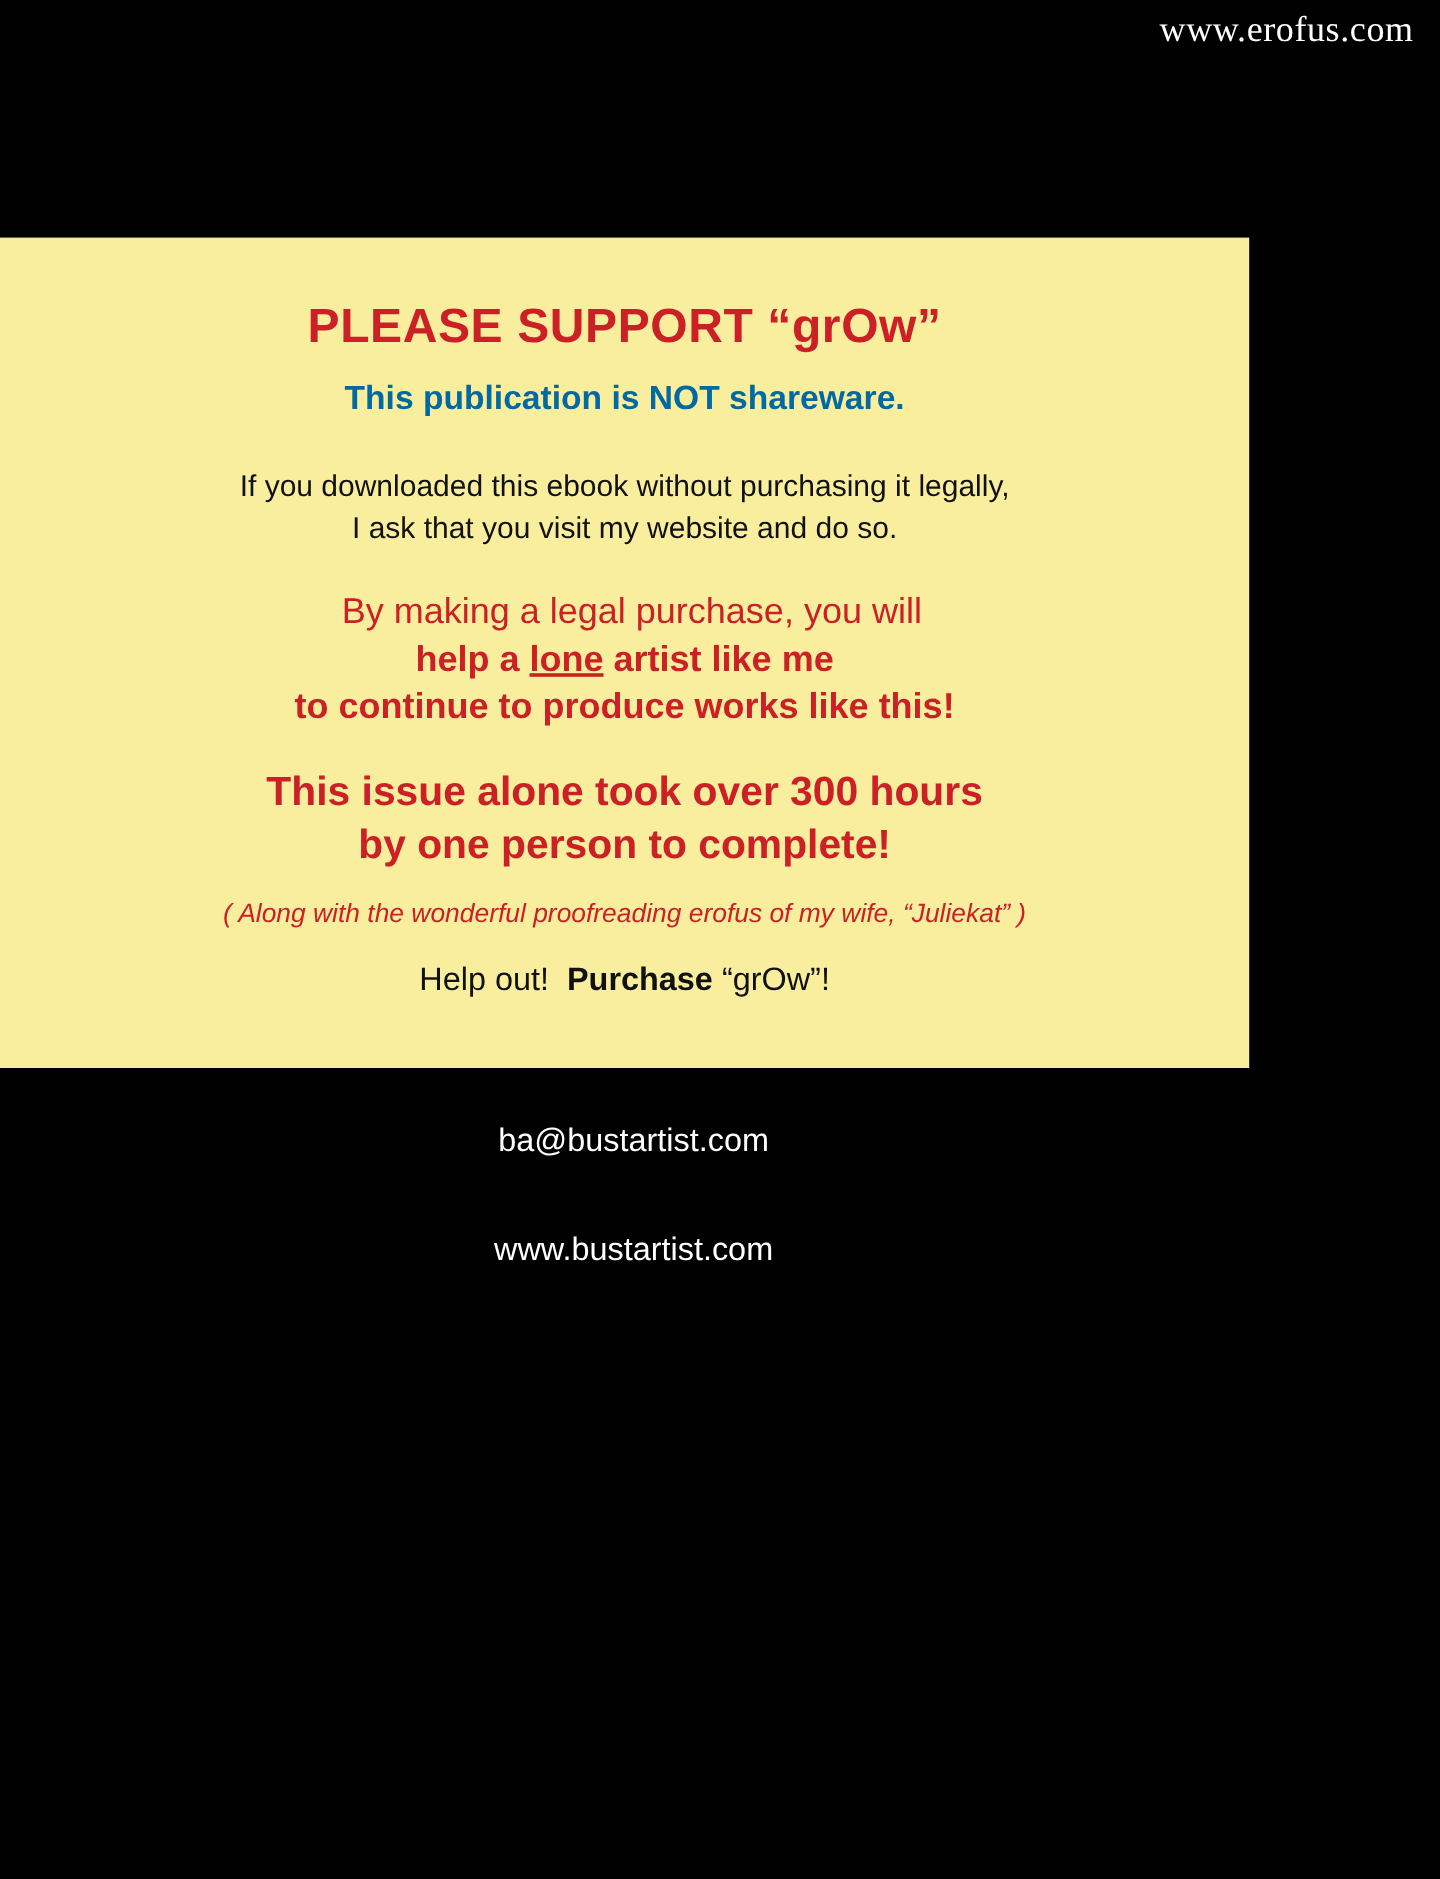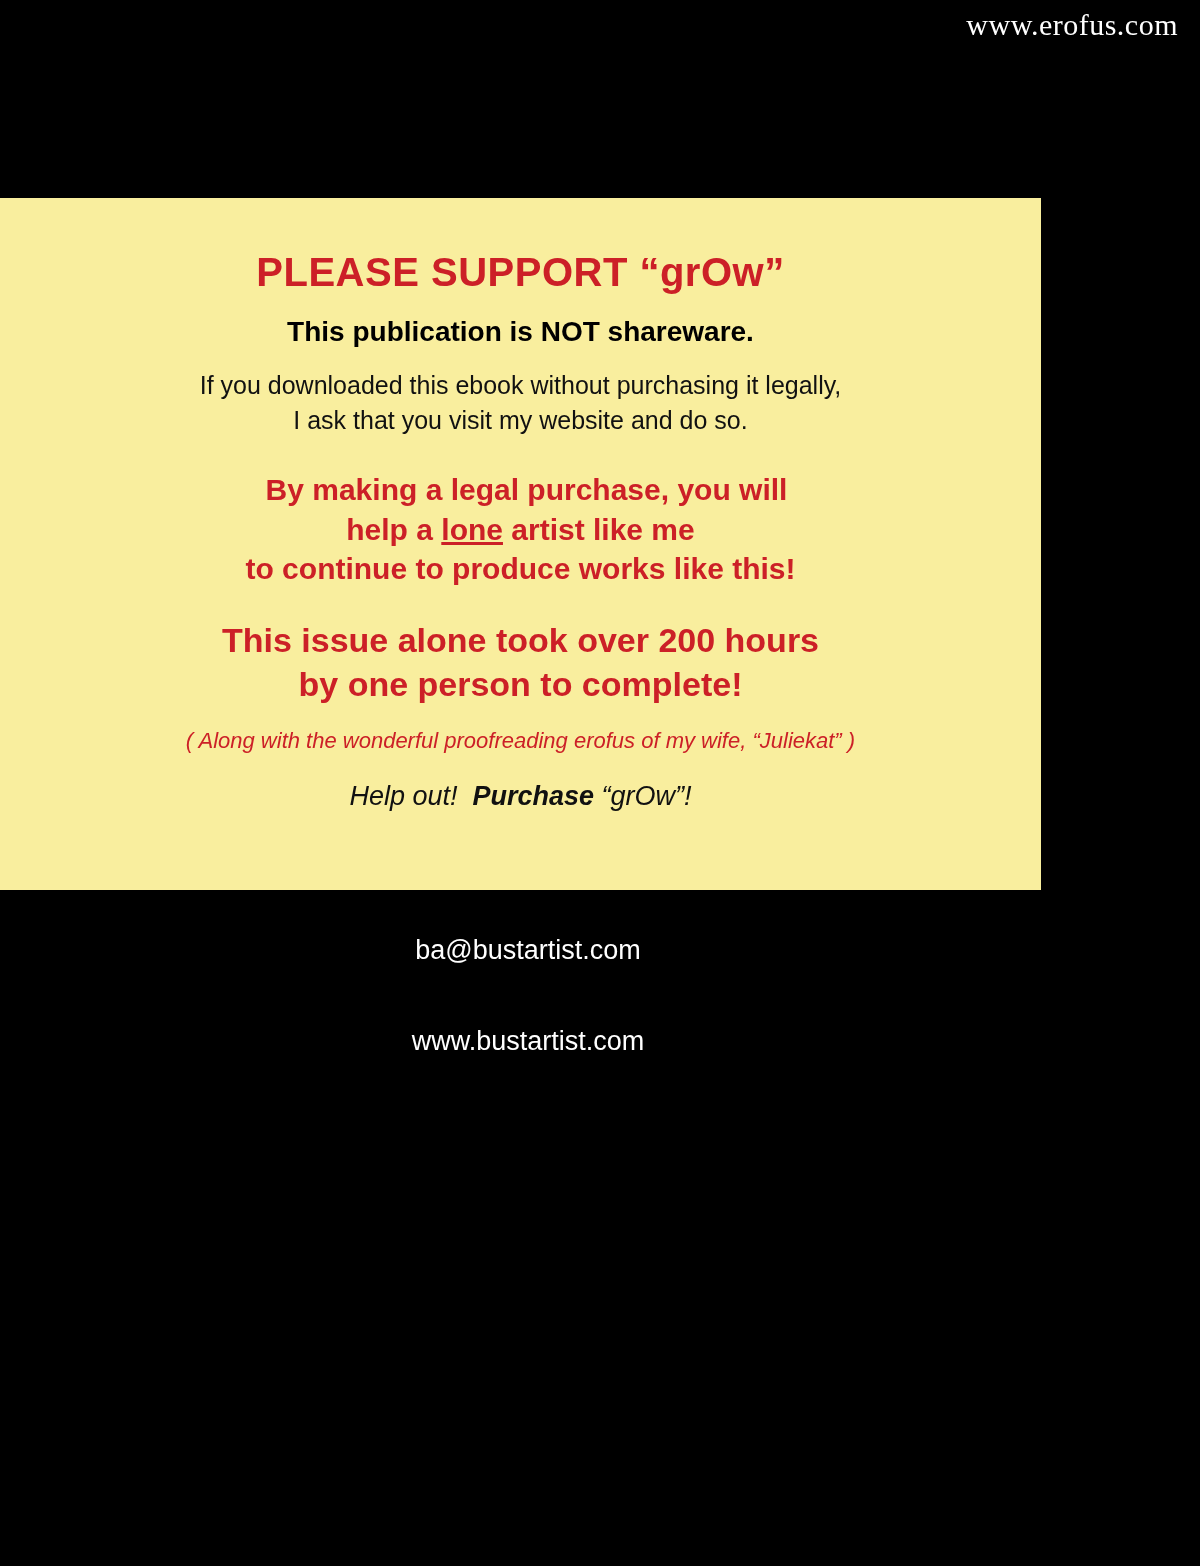--- a/index.html
+++ b/index.html
@@ -45,10 +45,10 @@
     line-height: 1.1;
   }
   .subhead {
-    color: #000000;
+    color: #0369a1;
     font-size: 28px;
     font-weight: bold;
-    margin: 0 0 20px 0;
+    margin: 0 0 40px 0;
     line-height: 1.15;
   }
   .body-text {

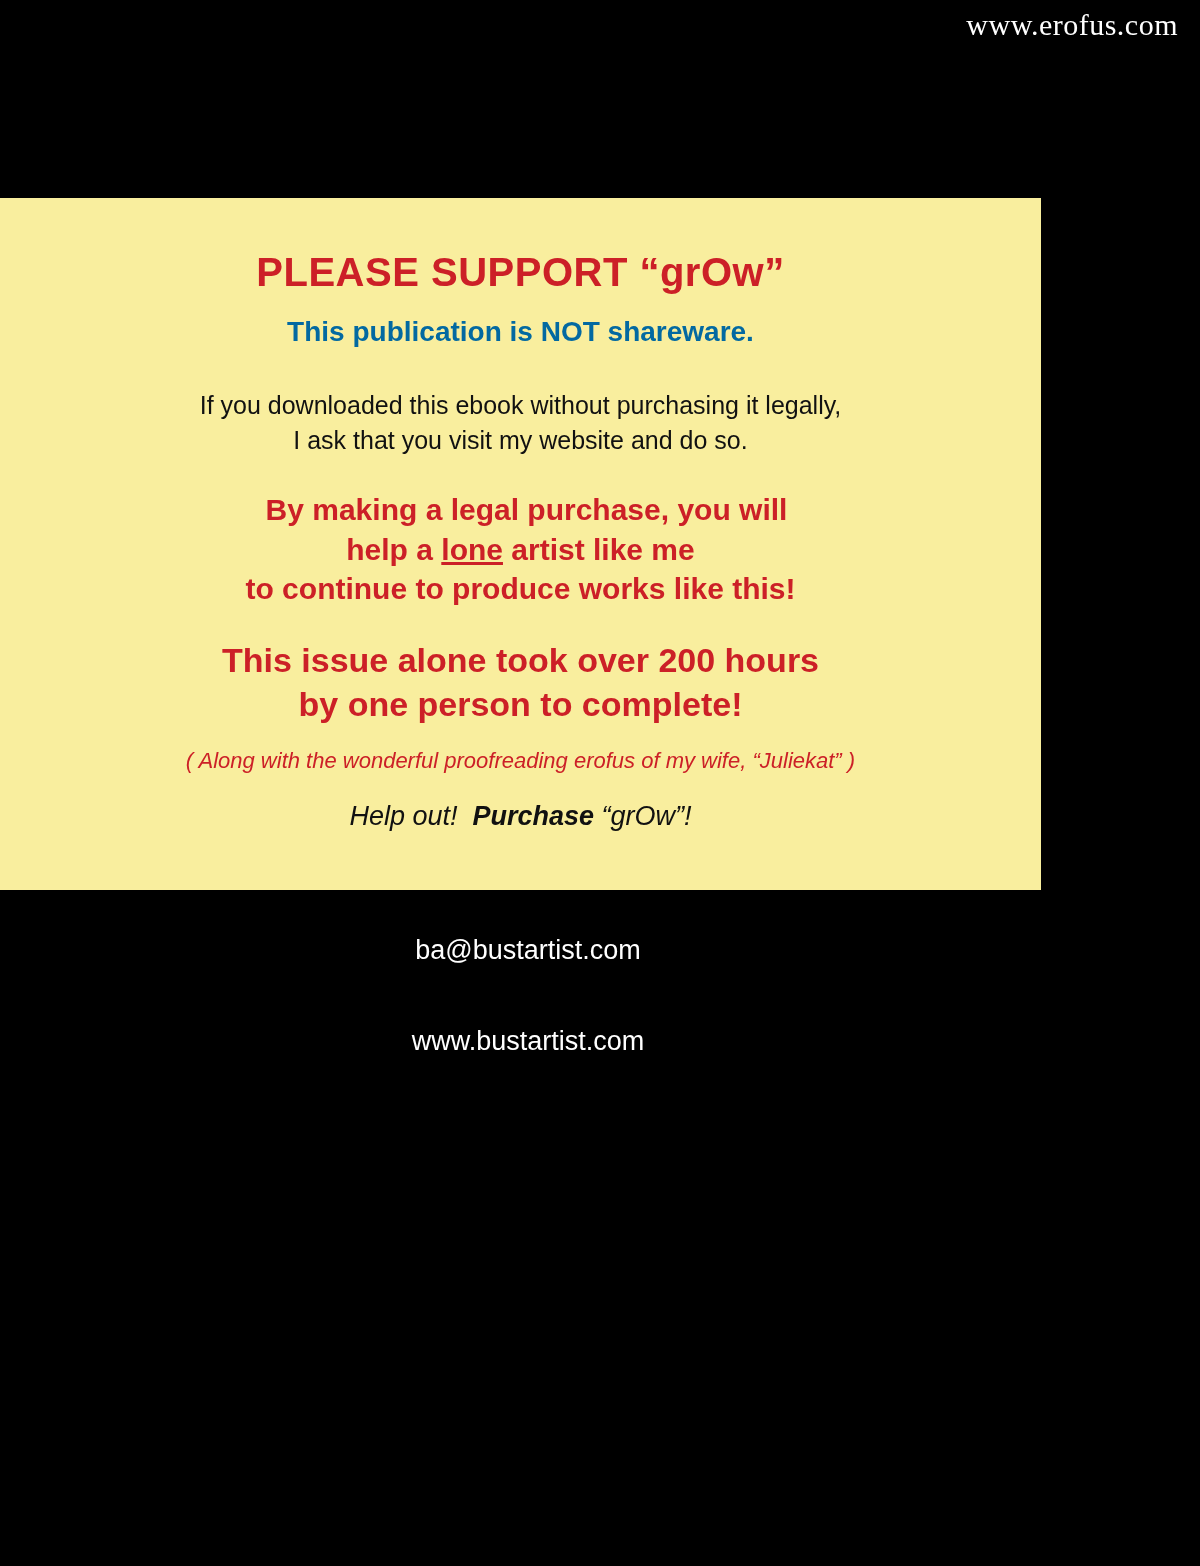--- a/index.html
+++ b/index.html
@@ -64,7 +64,7 @@
   }
   .red-line1 {
     font-size: 30px;
-    font-weight: bold;
+    font-weight: normal;
     line-height: 1.28;
     padding-left: 12px;
   }

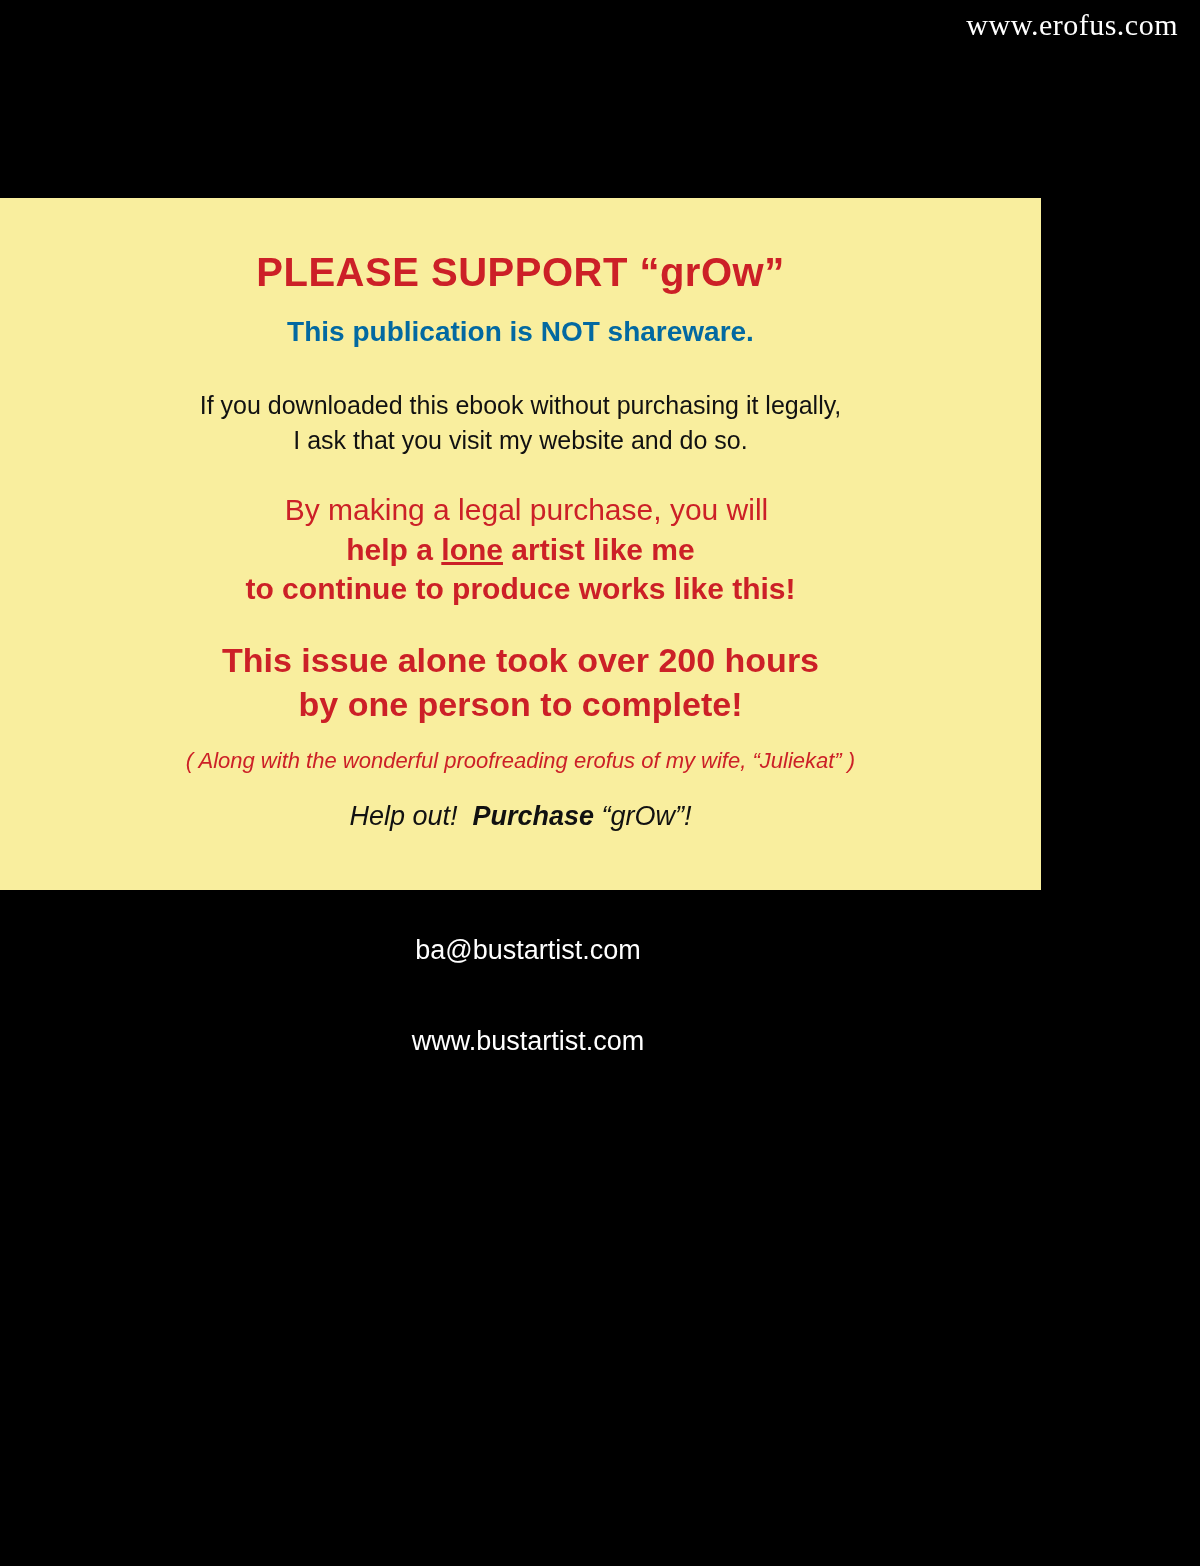--- a/index.html
+++ b/index.html
@@ -145,7 +145,7 @@
     </div>
 
     <div class="hours-block">
-      <div>This issue alone took over 200 hours</div>
+      <div>This issue alone took over 300 hours</div>
       <div>by one person to complete!</div>
     </div>
 

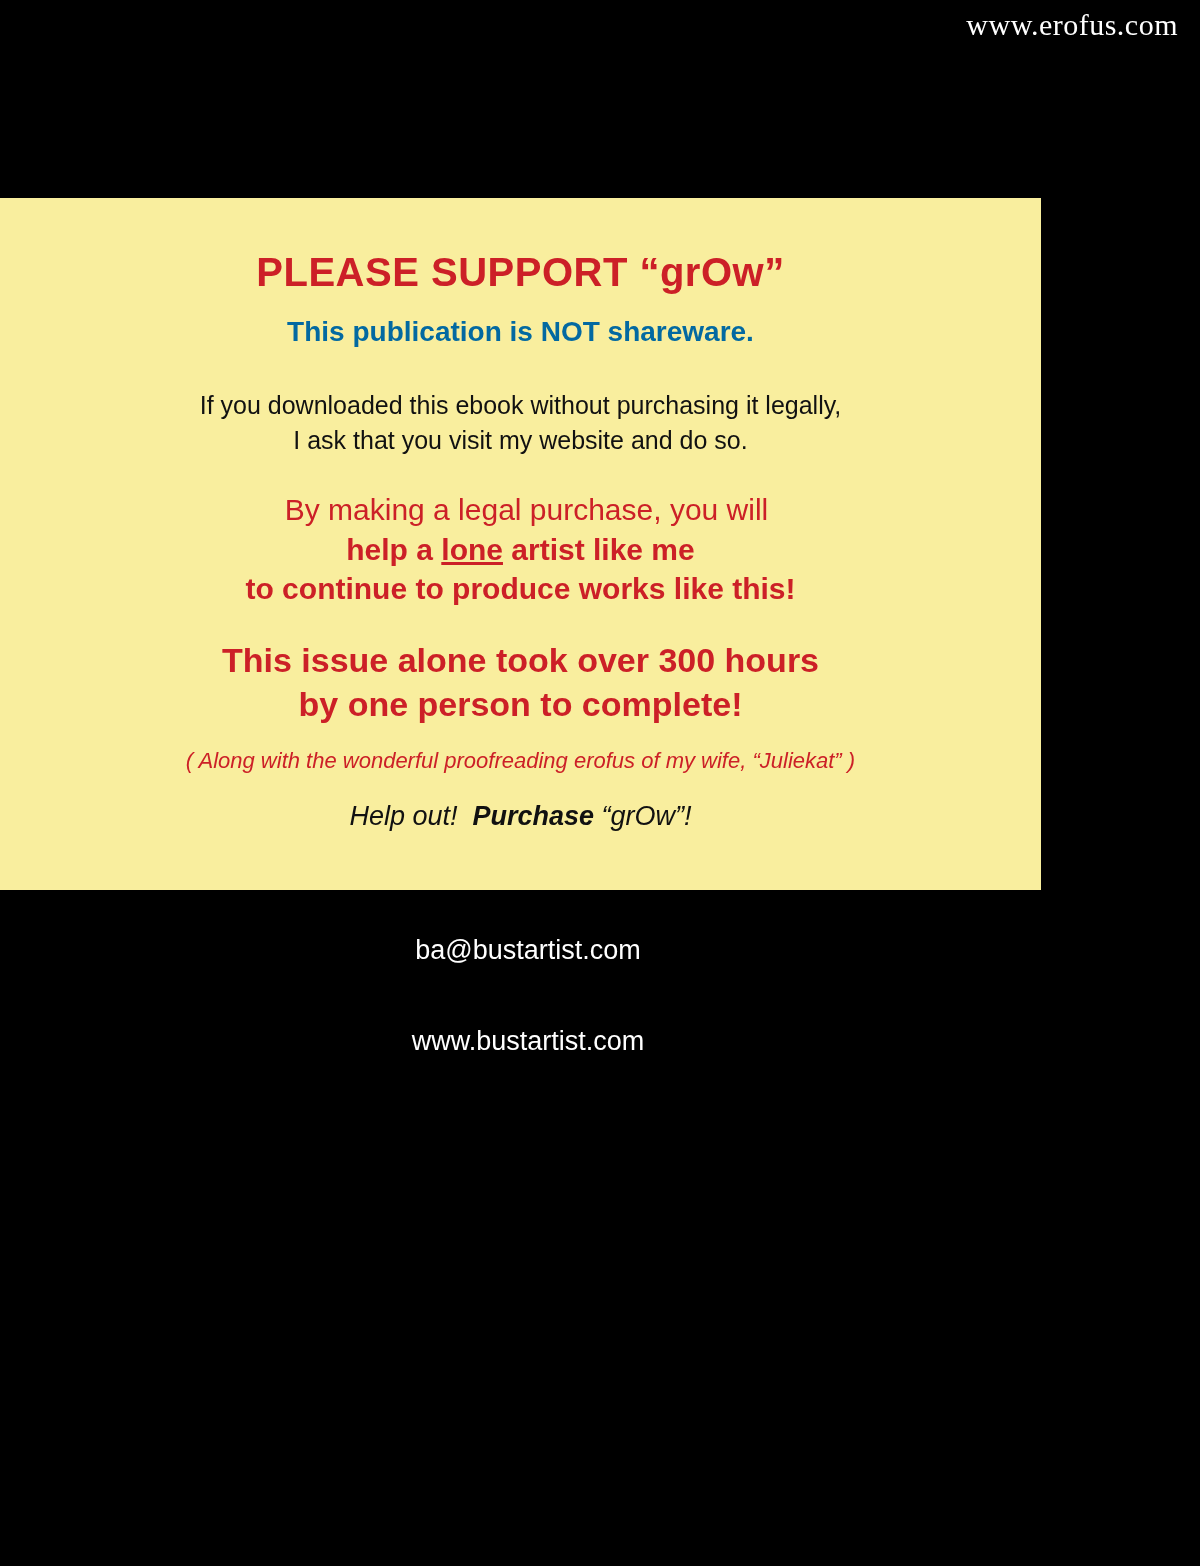--- a/index.html
+++ b/index.html
@@ -100,7 +100,6 @@
     font-size: 27px;
     line-height: 1.2;
     margin: 0;
-    font-style: italic;
   }
   .helpout b {
     font-weight: bold;

